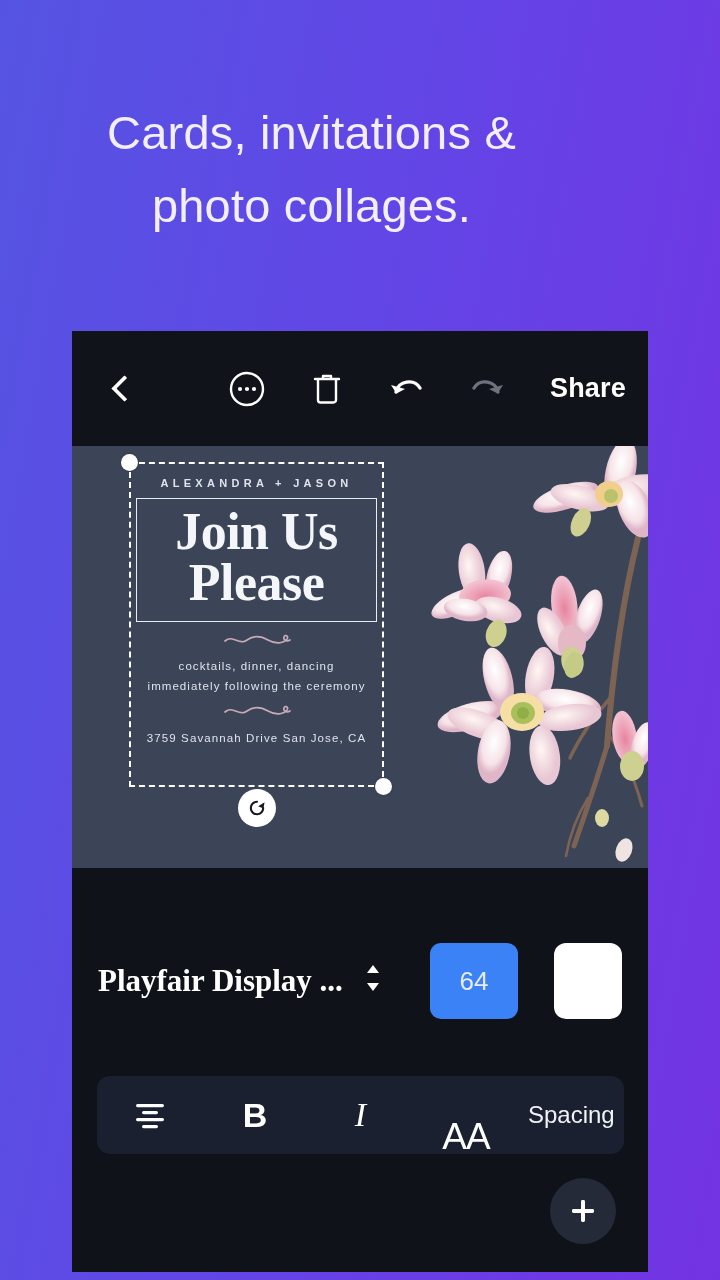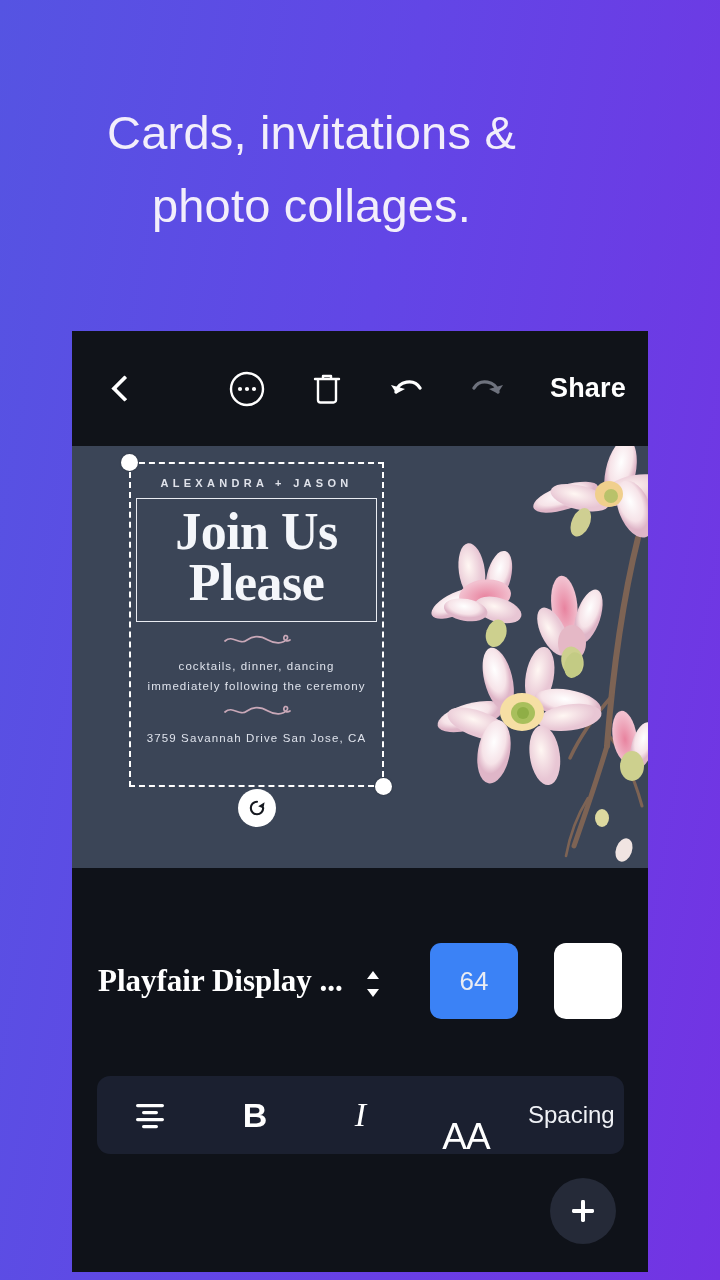--- a/index.html
+++ b/index.html
@@ -115,7 +115,7 @@
     position:absolute; left:0; top:600px; width:576px; height:100px;
     display:flex; align-items:center; padding:0 26px;
   }
-  .font-pick{ display:flex; align-items:flex-end; gap:21px; flex:1; }
+  .font-pick{ display:flex; align-items:flex-start; gap:21px; flex:1; }
   .font-name{
     font-family:"Liberation Serif", serif; font-weight:700;
     font-size:31px; color:#ffffff; white-space:nowrap;

